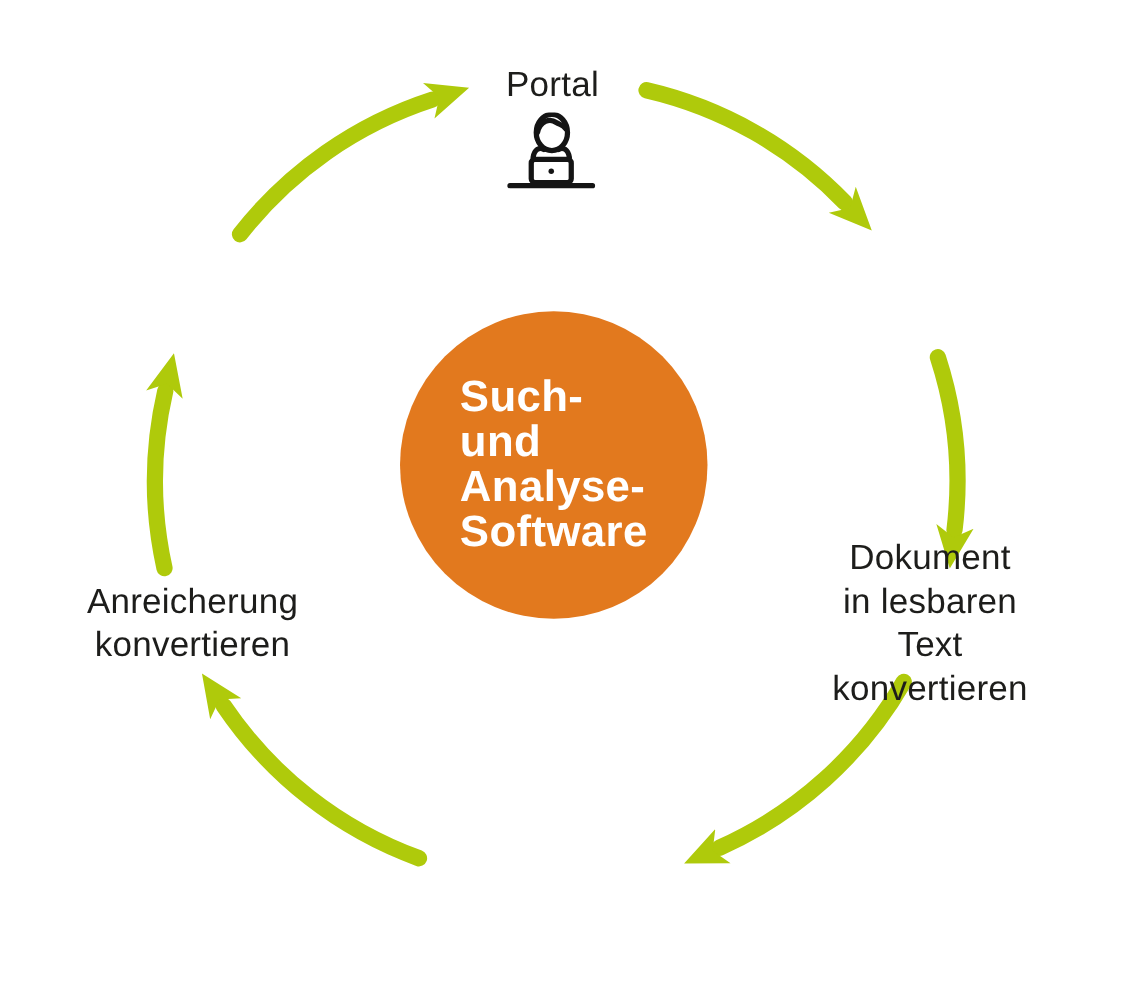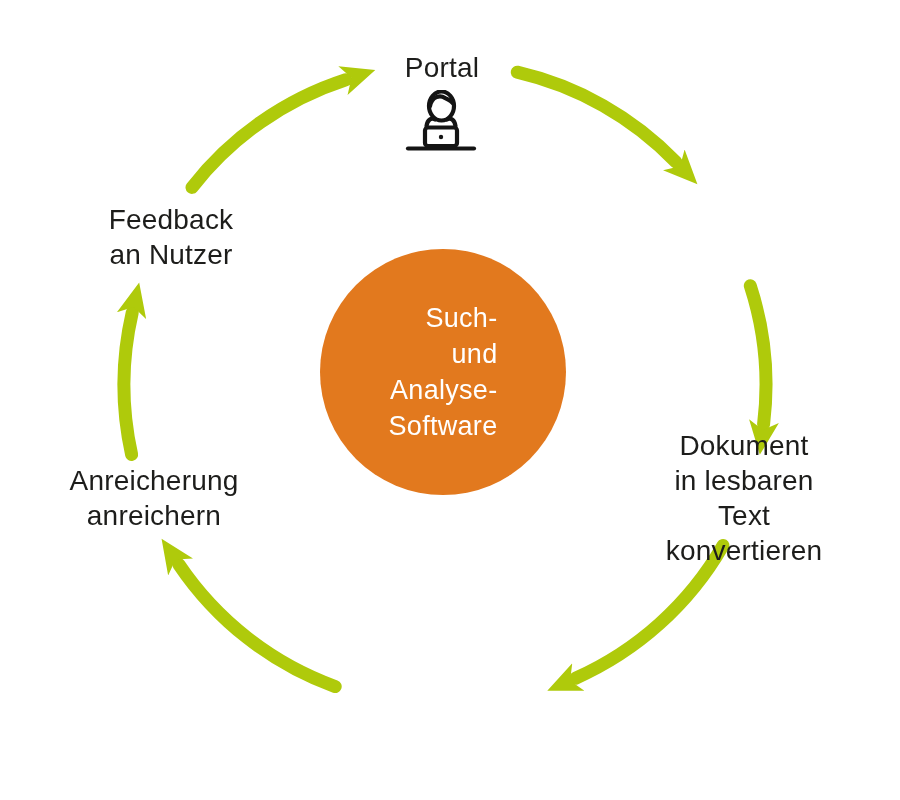--- a/index.html
+++ b/index.html
@@ -68,8 +68,6 @@
 Text konvertieren</div>
   <div class="label" style="left:154px;top:498px">Anreicherung
 anreichern</div>
-  <div class="label" style="left:171px;top:237px">Feedback
-an Nutzer</div>
 
   <svg class="user-icon" width="74" height="62" viewBox="0 0 74 62">
     <ellipse class="ic" cx="37.5" cy="16" rx="12.5" ry="14.5"></ellipse>

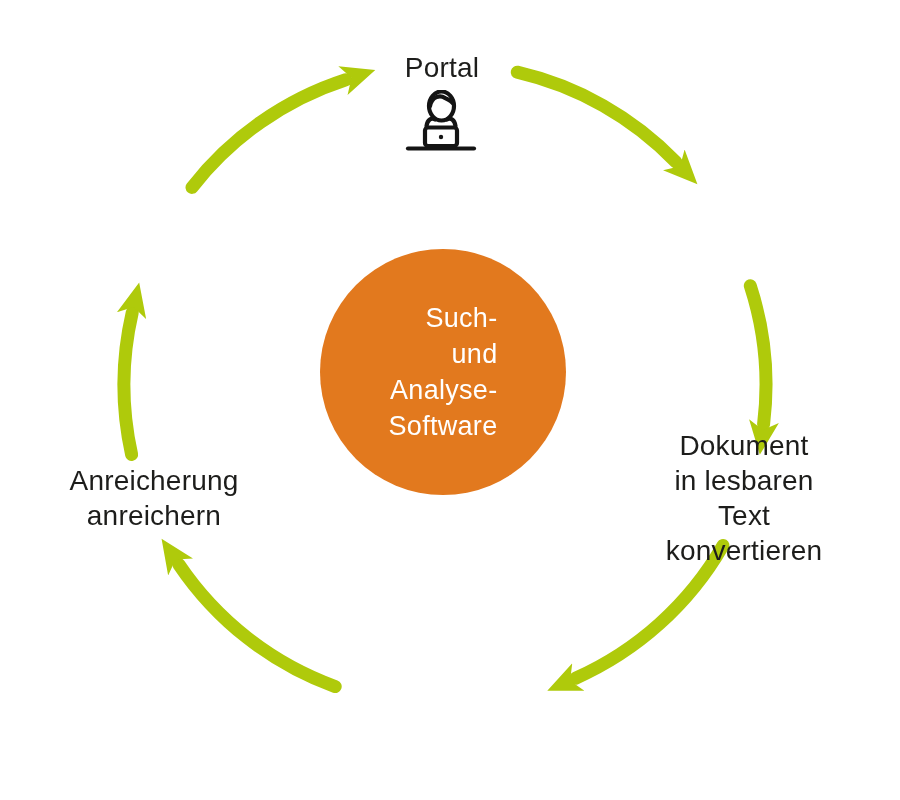--- a/index.html
+++ b/index.html
@@ -29,8 +29,8 @@
     display:flex;align-items:center;justify-content:center;
   }
   .center-label{
-    color:var(--circle-text);font-weight:normal;font-size:27px;line-height:36px;
-    text-align:right;white-space:pre-line;letter-spacing:0.3px;
+    color:var(--circle-text);font-weight:bold;font-size:35px;line-height:36px;
+    text-align:left;white-space:pre-line;letter-spacing:0.3px;
   }
   .user-icon{position:absolute;left:404px;top:90px;}
   .ic{fill:none;stroke:var(--icon);stroke-width:4.2;stroke-linecap:round;stroke-linejoin:round;}

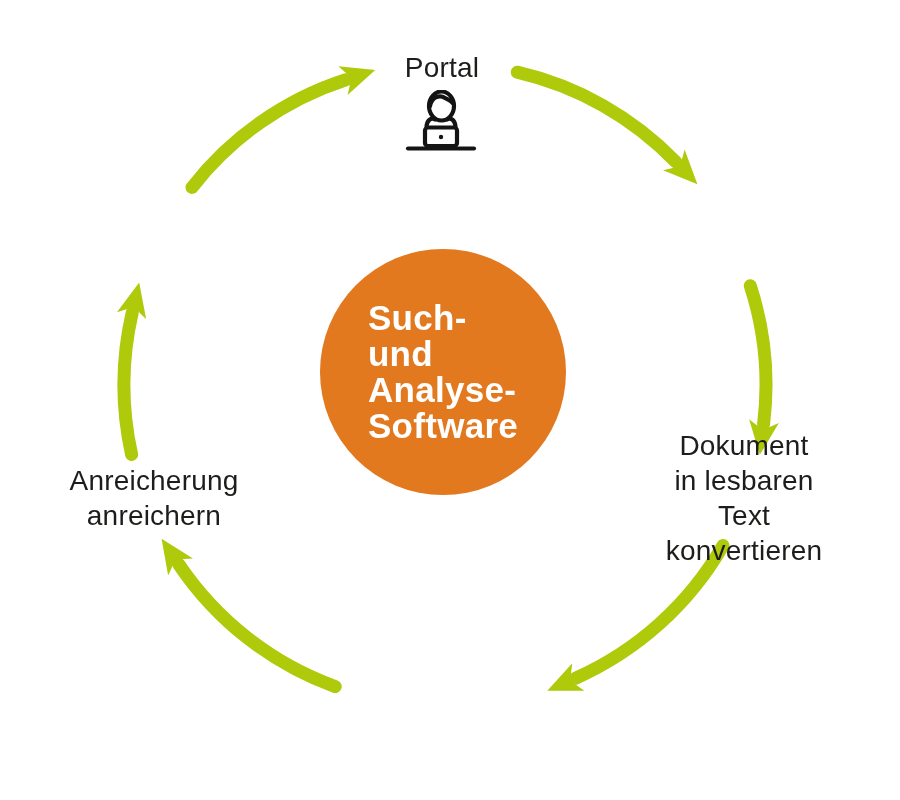--- a/index.html
+++ b/index.html
@@ -67,7 +67,7 @@
   <div class="label" style="left:744px;top:498px">Dokument in lesbaren
 Text konvertieren</div>
   <div class="label" style="left:154px;top:498px">Anreicherung
-anreichern</div>
+konvertieren</div>
 
   <svg class="user-icon" width="74" height="62" viewBox="0 0 74 62">
     <ellipse class="ic" cx="37.5" cy="16" rx="12.5" ry="14.5"></ellipse>

